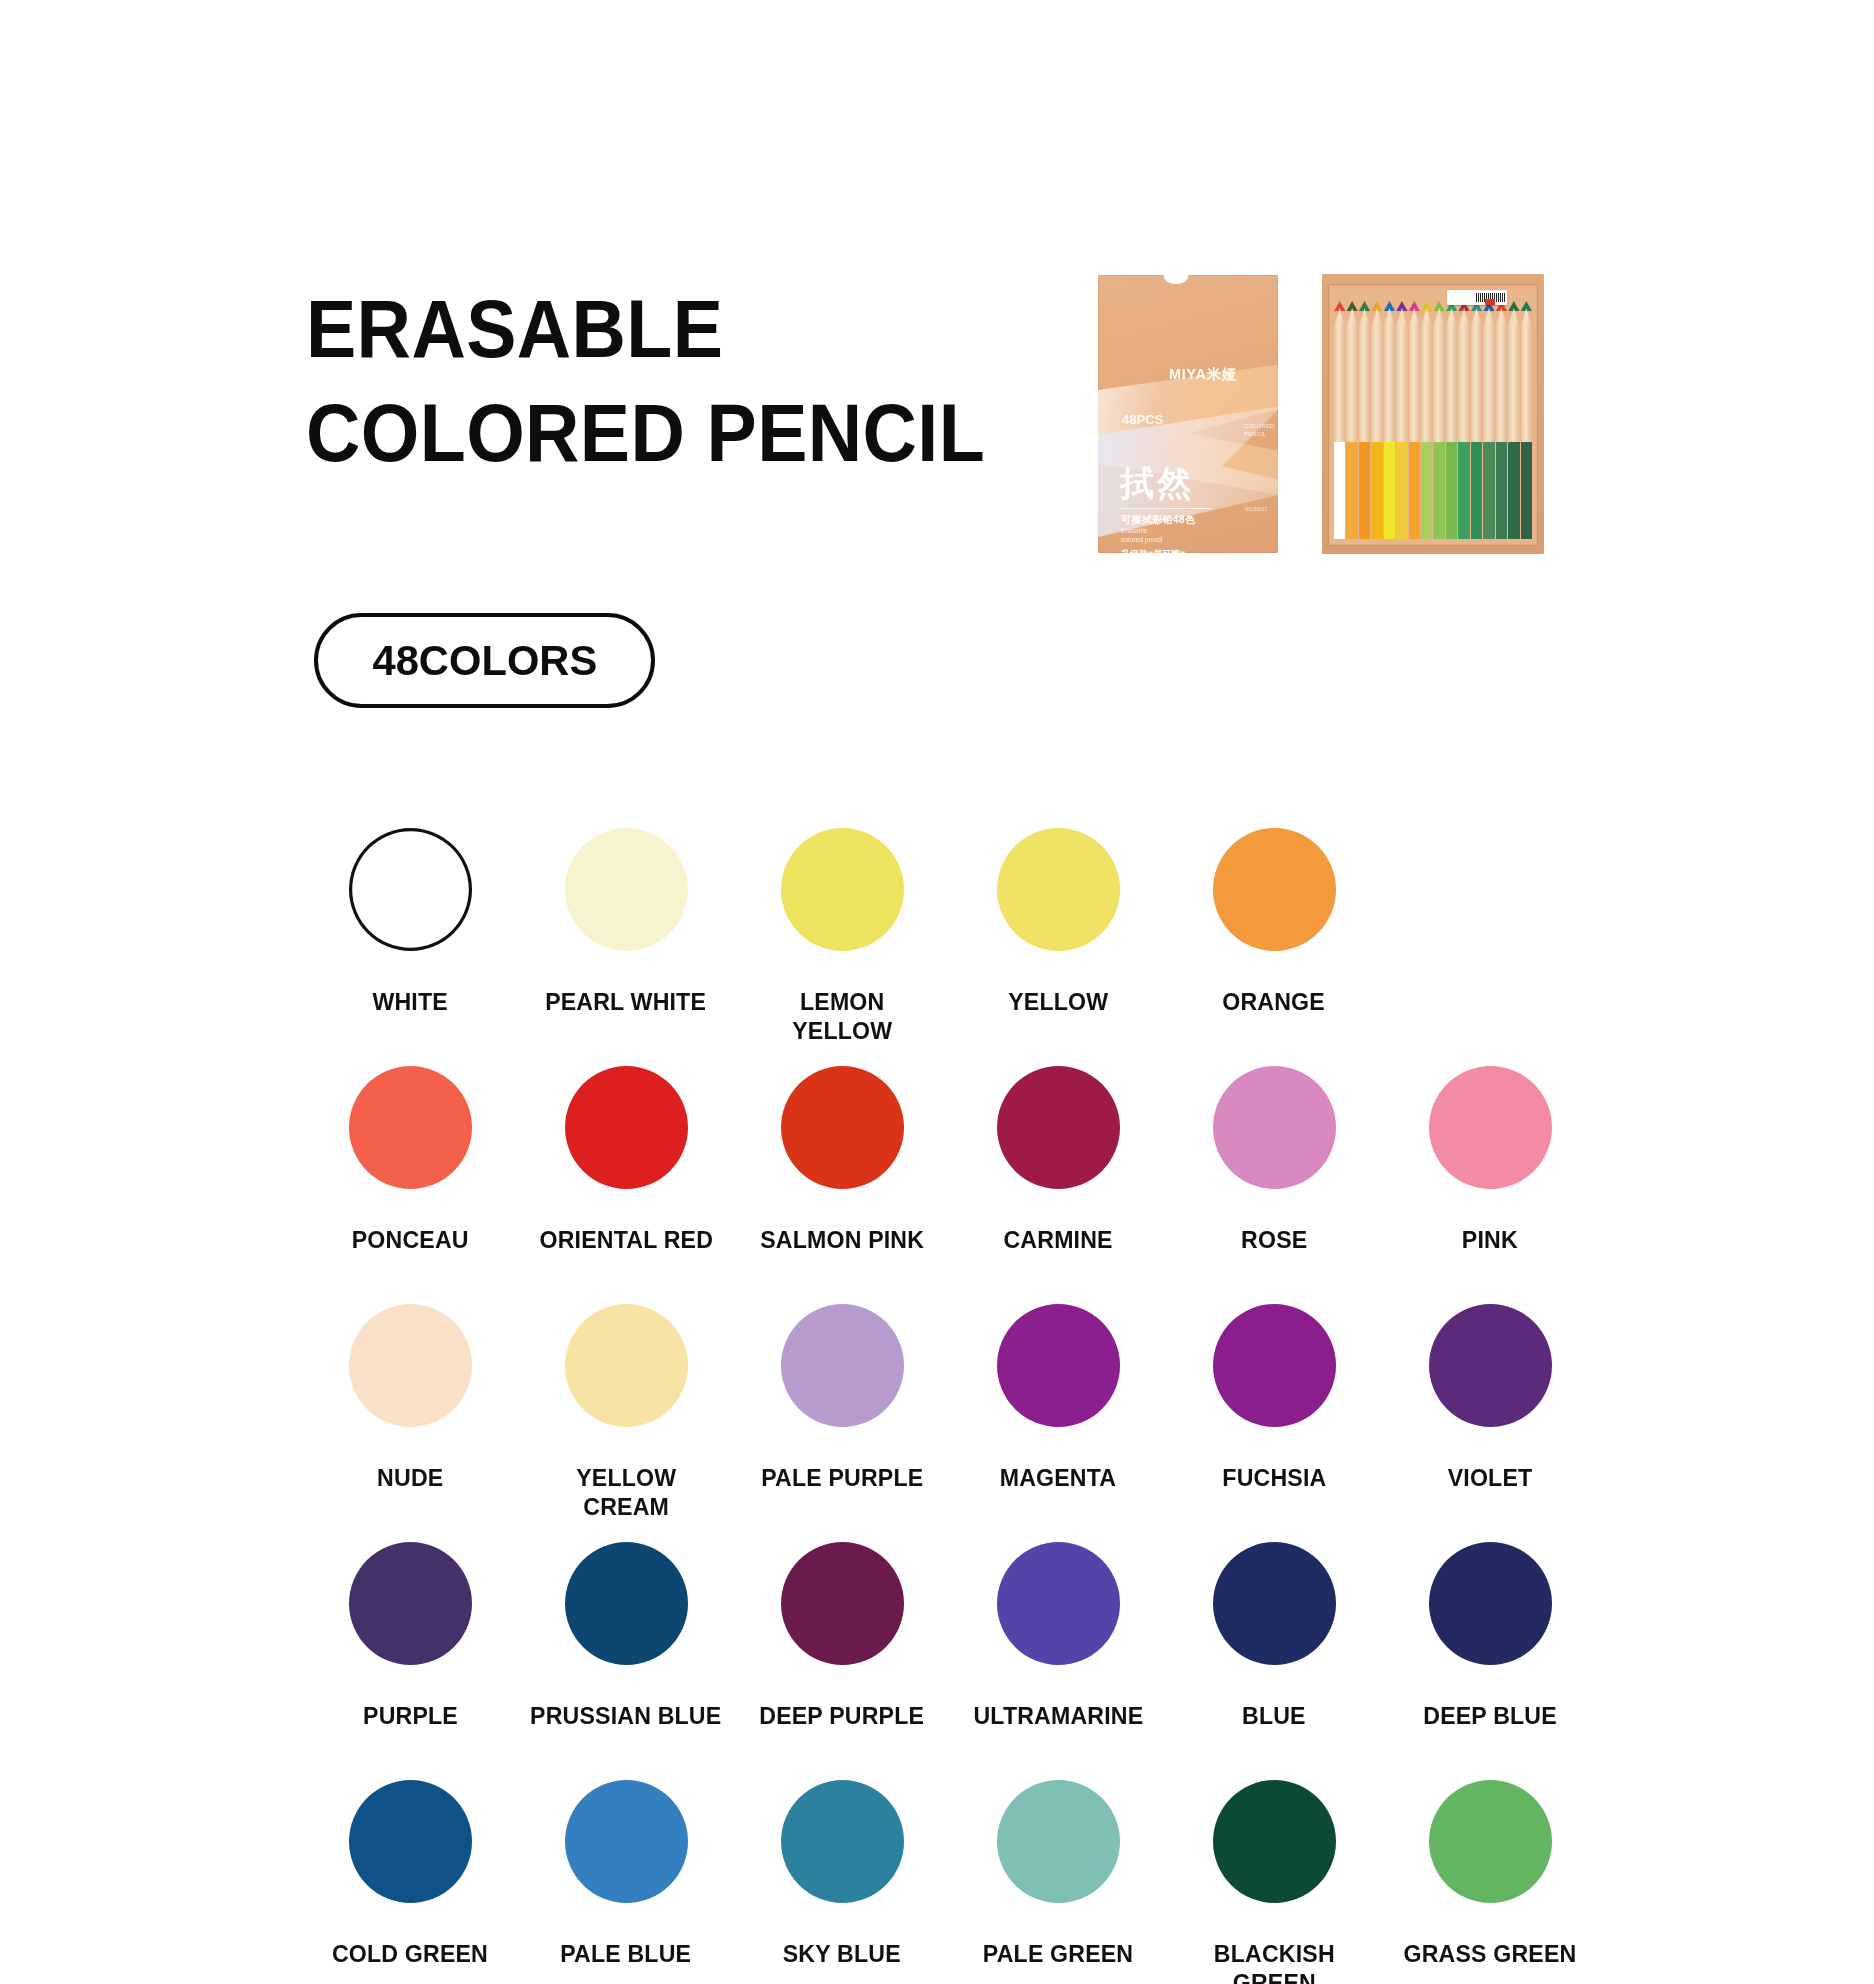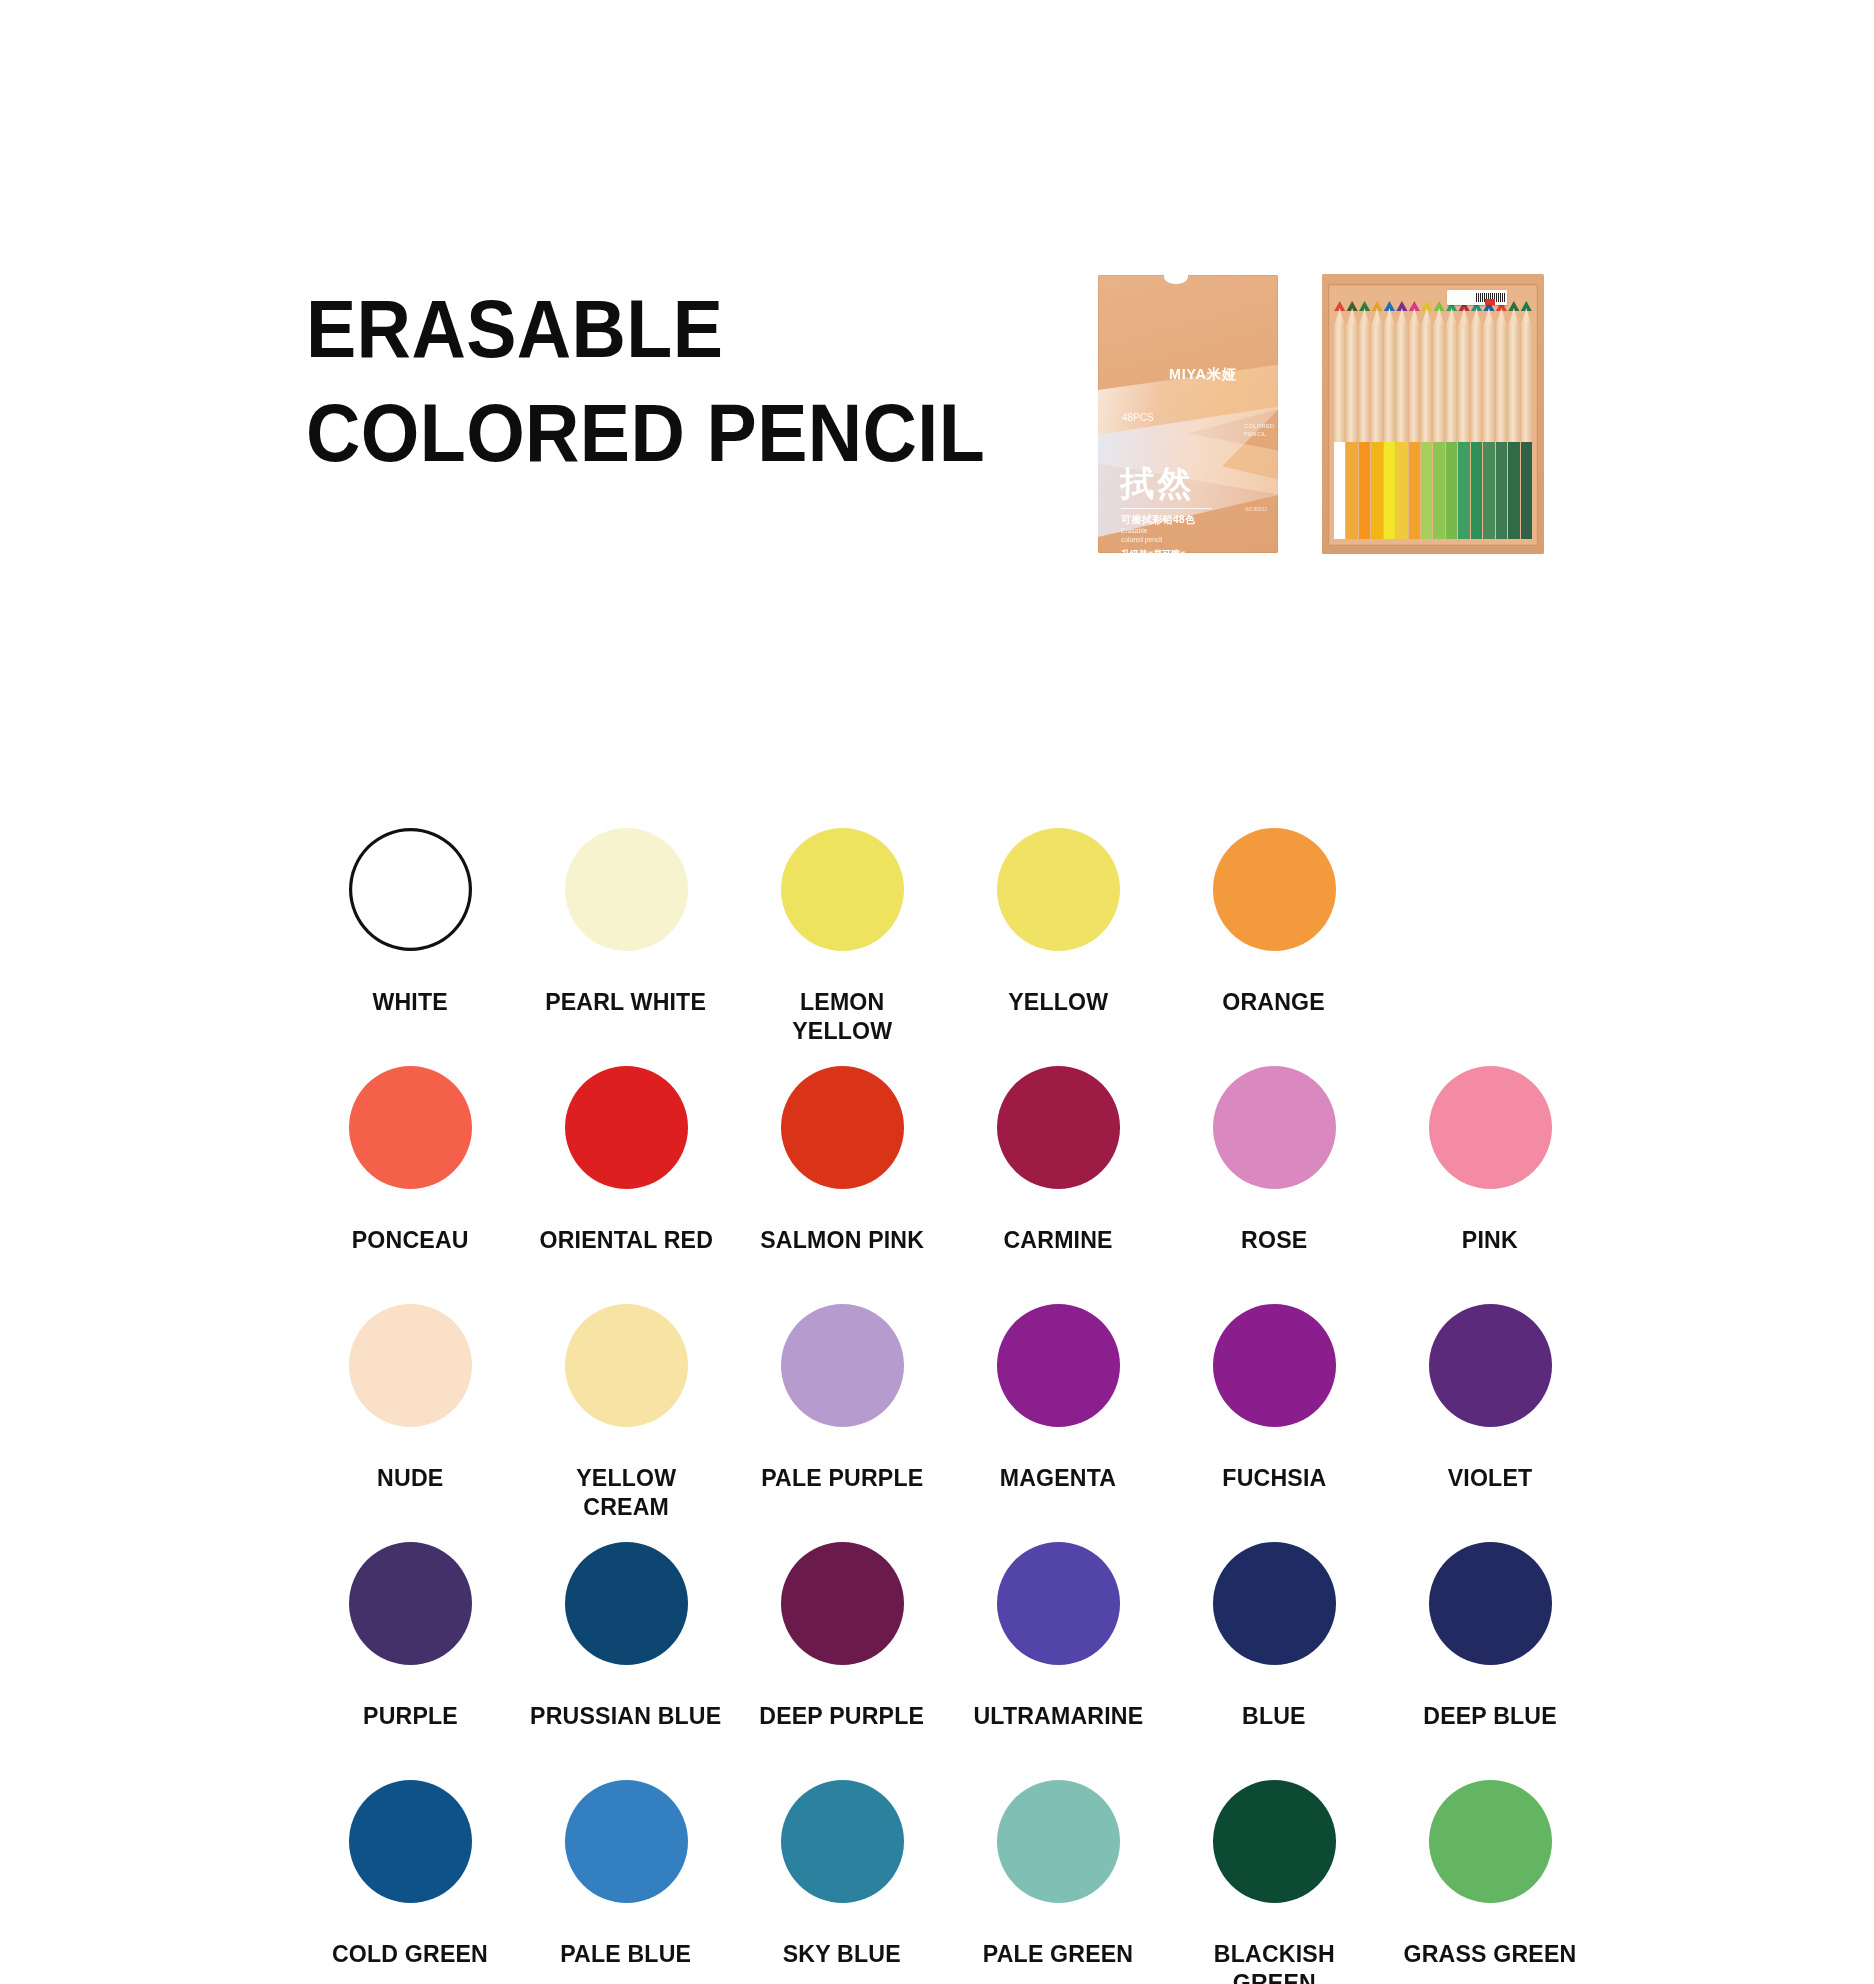--- a/index.html
+++ b/index.html
@@ -66,7 +66,7 @@
     position:absolute;left:71px;top:90px;
     font-size:14.3px;font-weight:700;color:#fff;letter-spacing:0.8px;
   }
-  .pp-pcs{position:absolute;left:24px;top:137px;font-size:10px;font-weight:400;color:#fff;opacity:.9;}
+  .pp-pcs{position:absolute;left:24px;top:137px;font-size:13px;font-weight:700;color:#fff;opacity:.9;}
   .pp-cp{position:absolute;left:146px;top:148px;font-size:5.6px;line-height:1.35;color:#fff;opacity:.85;letter-spacing:0.4px;}
   .pp-cn-big{position:absolute;left:22px;top:191px;font-size:34px;font-weight:700;color:#fff;letter-spacing:3.2px;line-height:1;}
   .pp-rule{position:absolute;left:23px;top:233px;width:91px;height:0.8px;background:rgba(255,255,255,.8);}

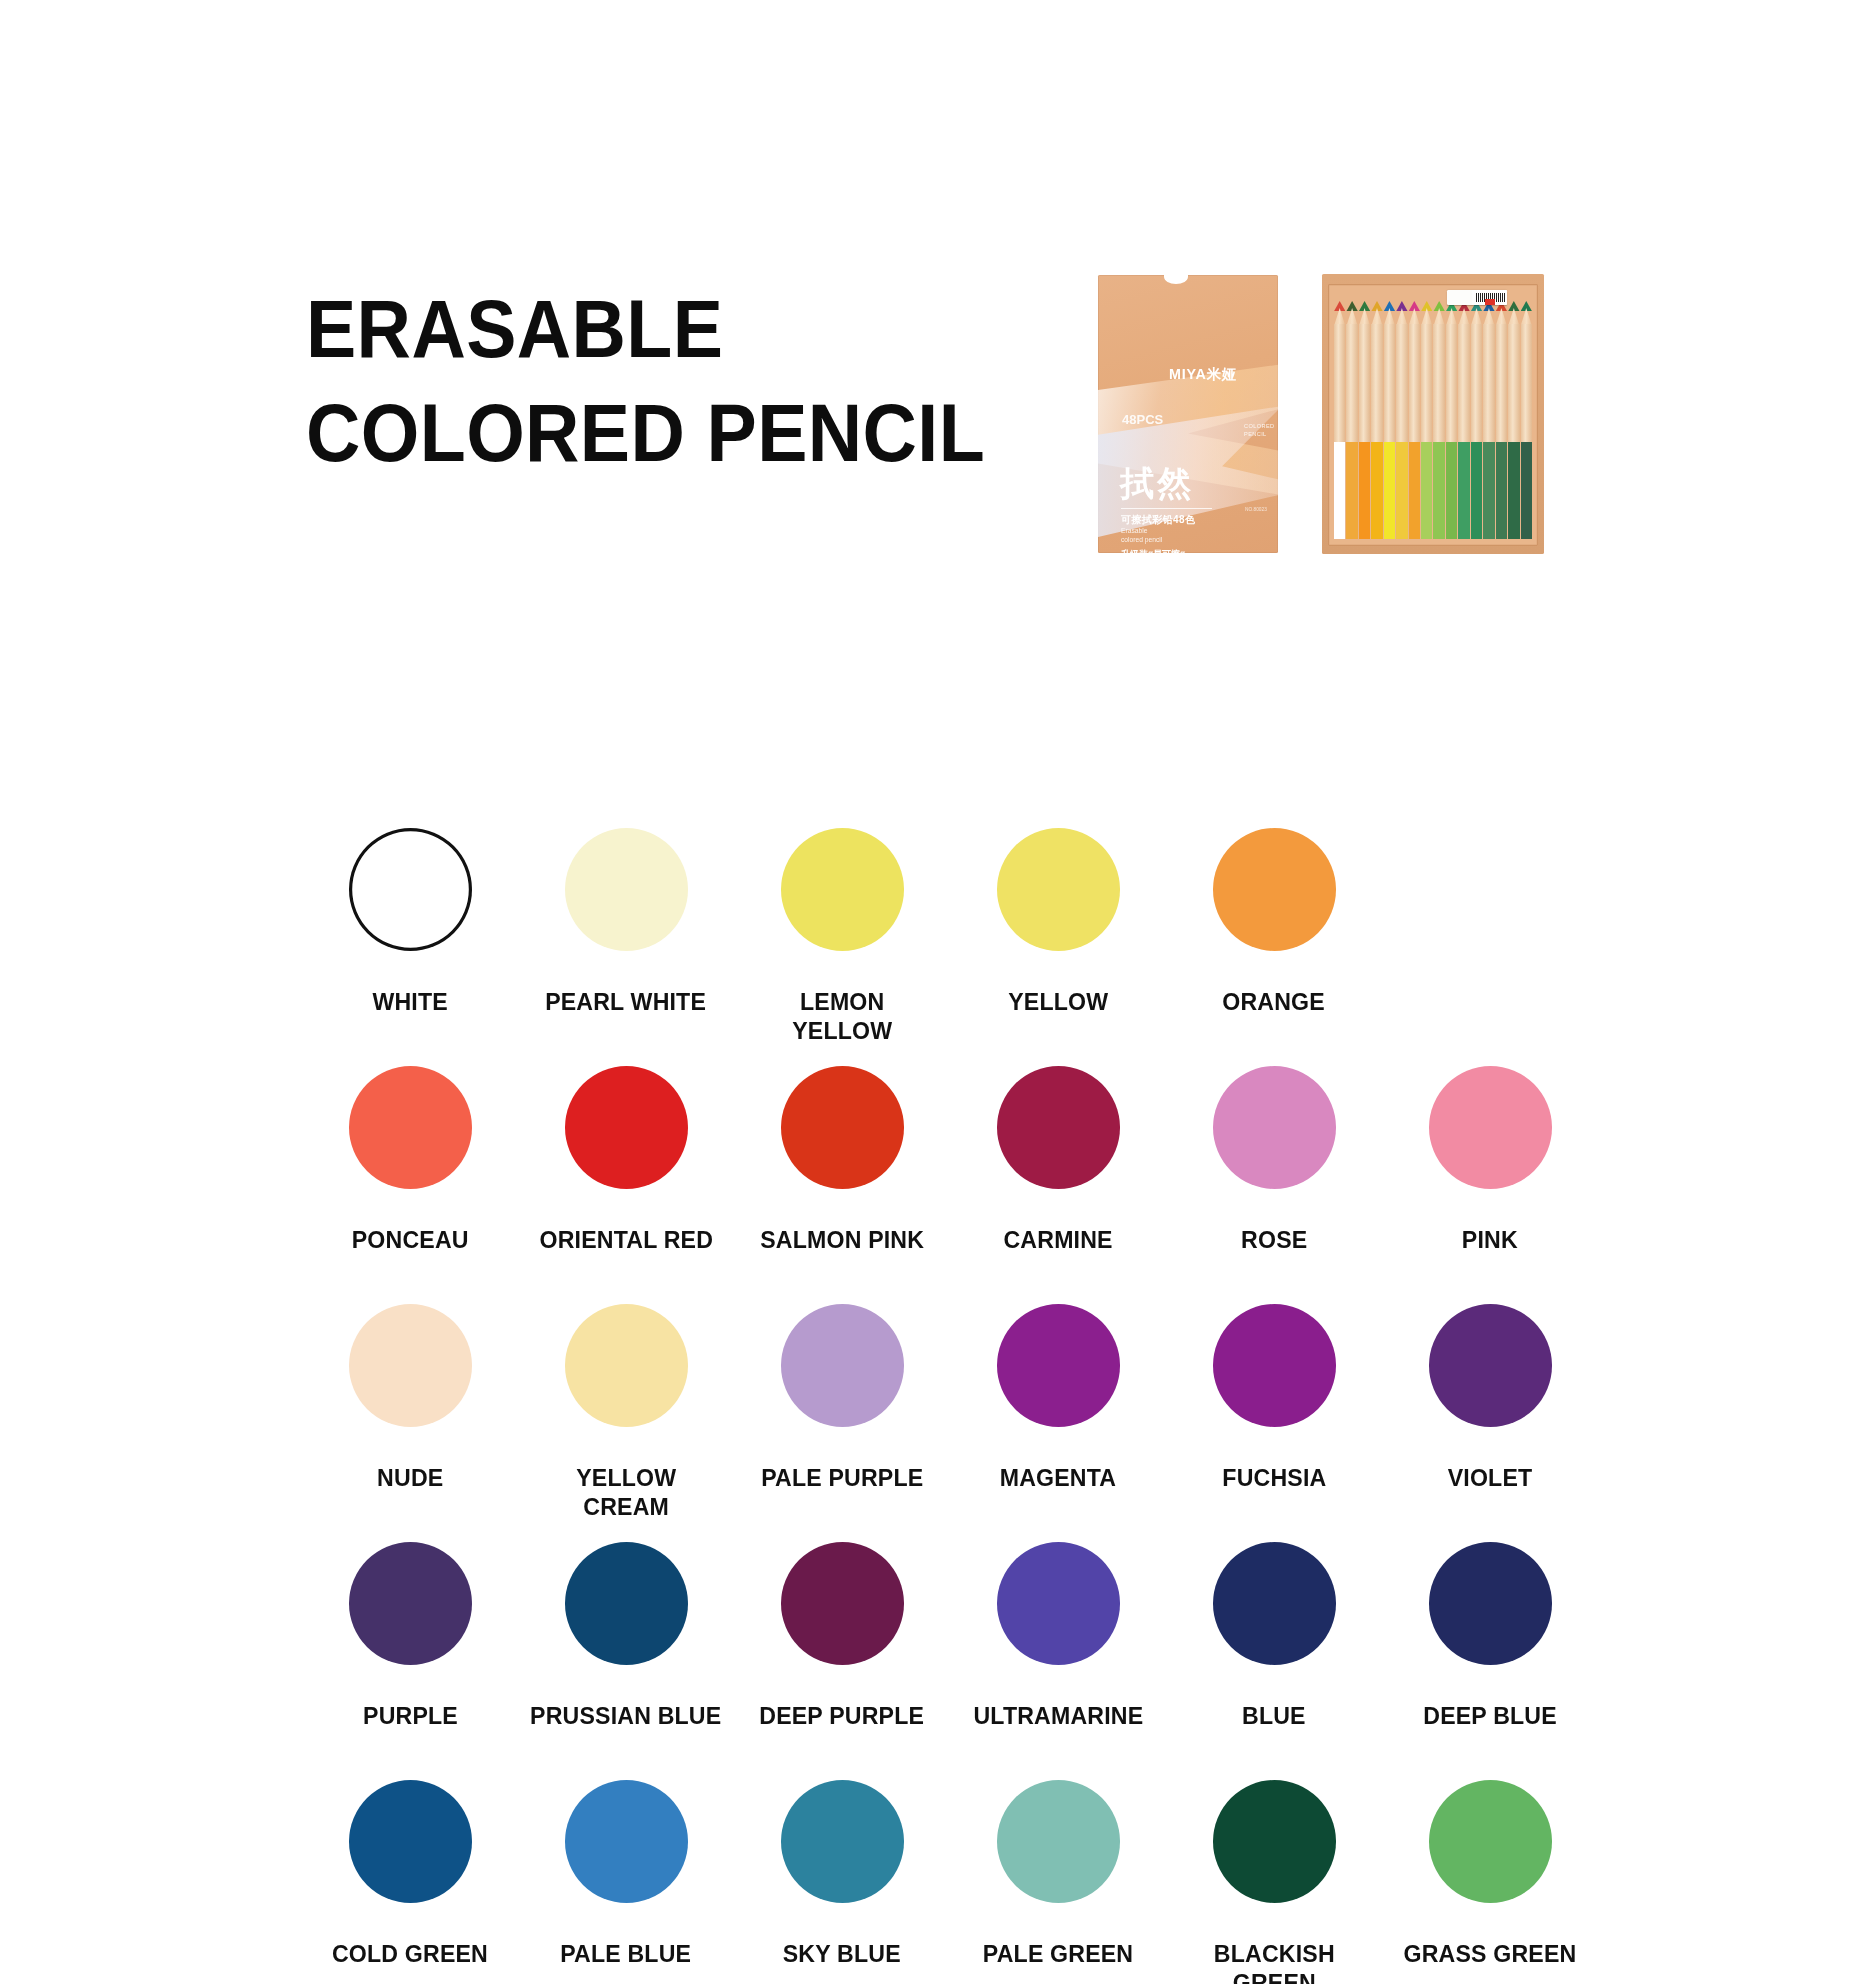--- a/index.html
+++ b/index.html
@@ -314,6 +314,9 @@
       </div>
     </div>
 
+    <div class="badge">
+      <span class="badge-label">48COLORS</span>
+    </div>
   </div>
 
   <div class="grid">

